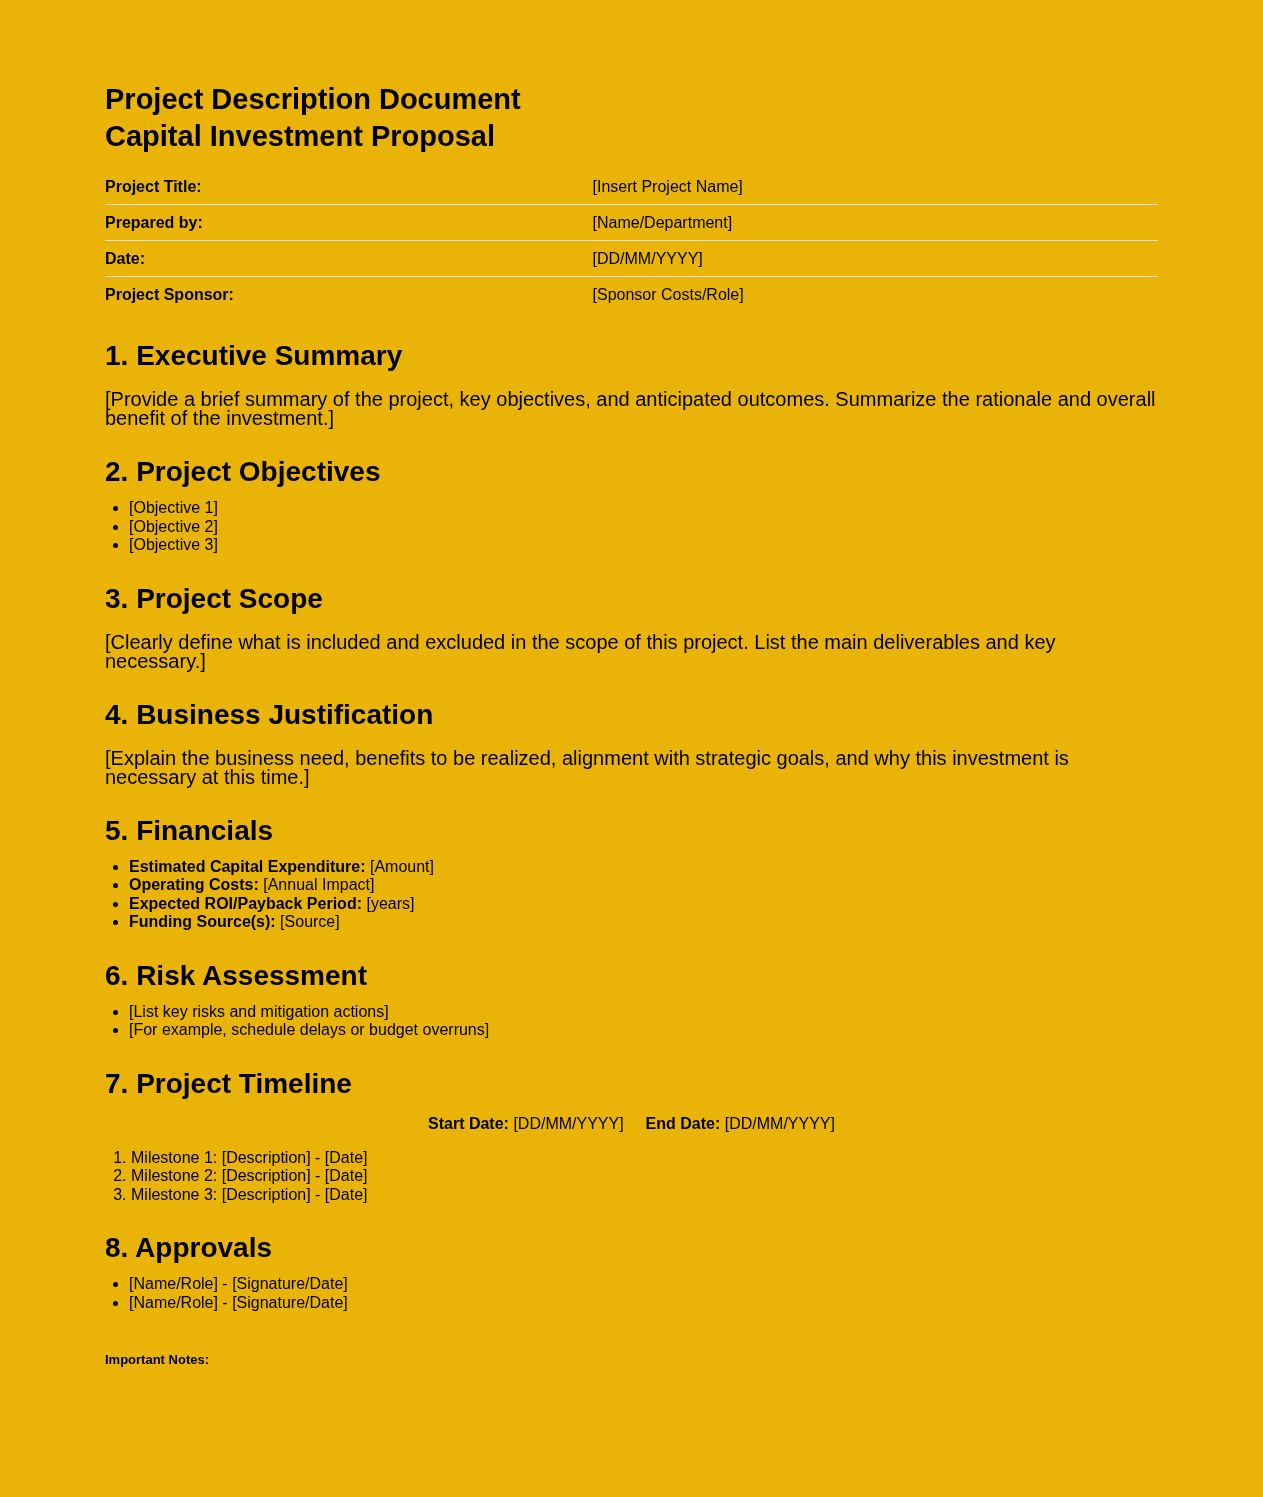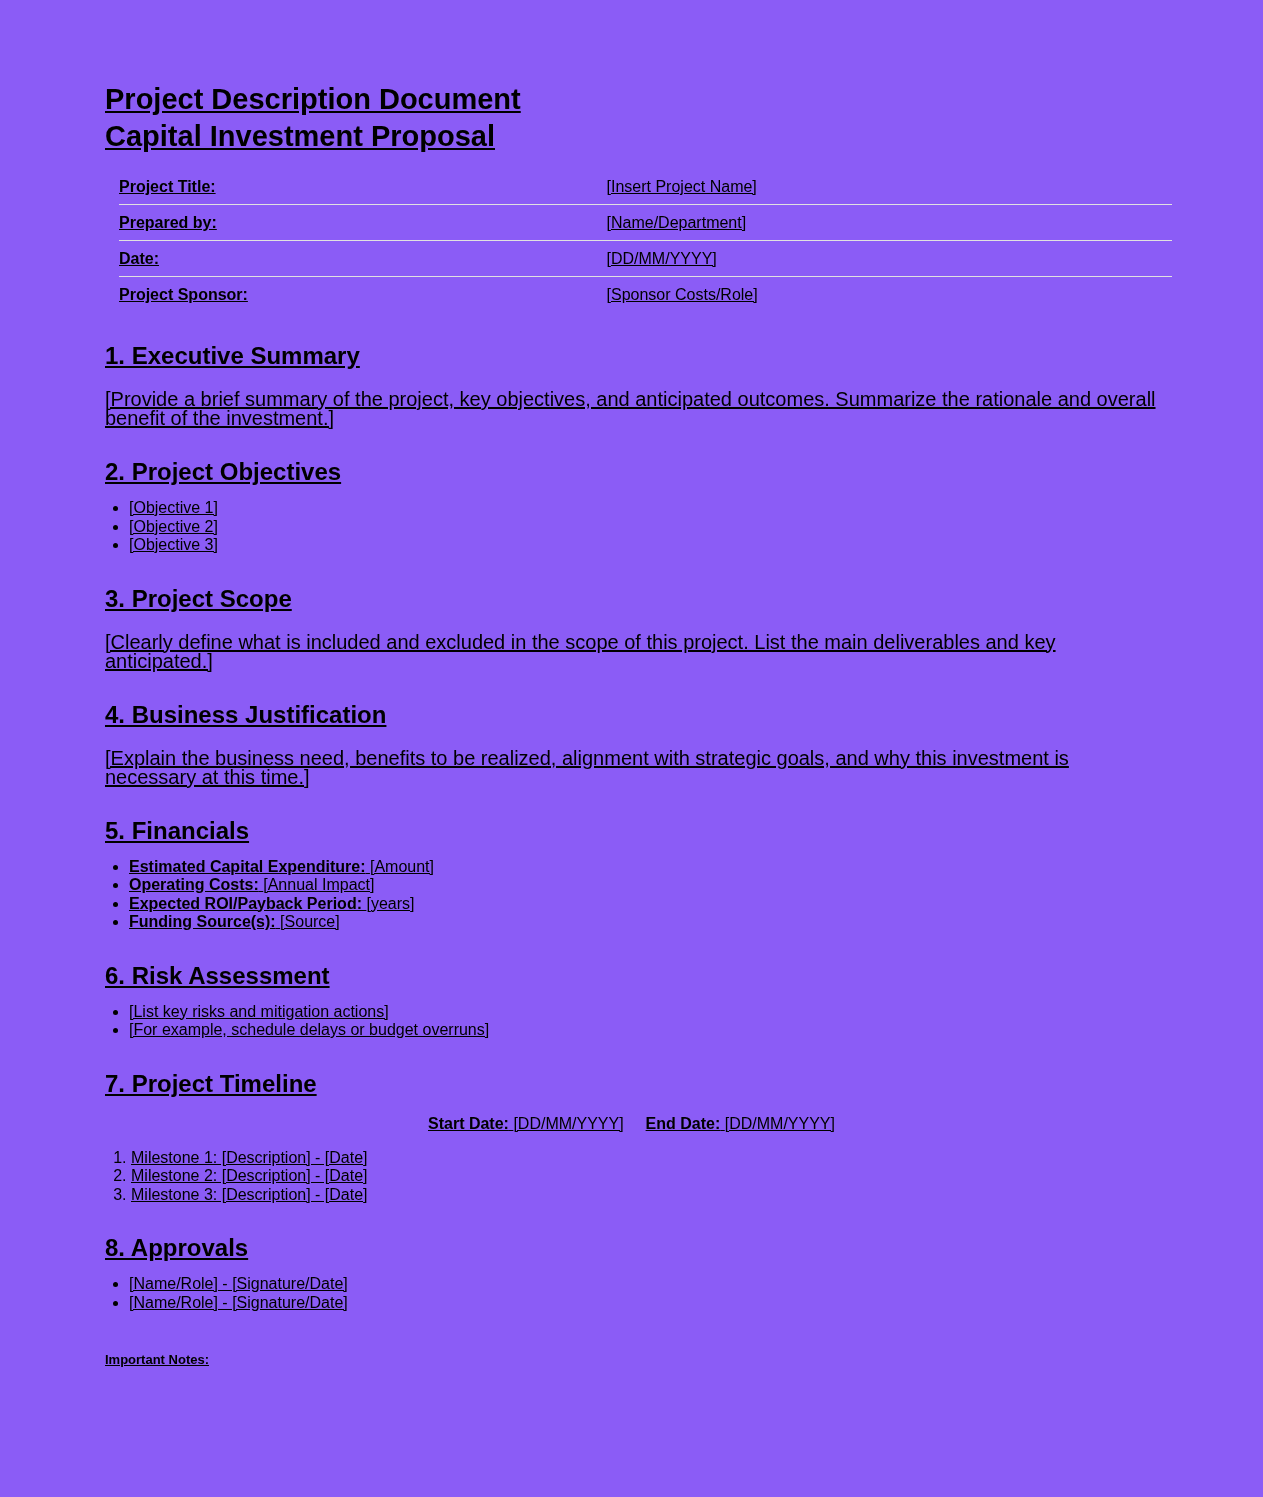--- a/index.html
+++ b/index.html
@@ -14,9 +14,8 @@
     height: 1497px;
     box-sizing: border-box;
     padding: 81px 105px 0 105px;
-    background: #8b5cf6;
+    background: #eab308;
     overflow: hidden;
-    text-decoration: underline;
   }
   h1.doc-title {
     margin: 0;

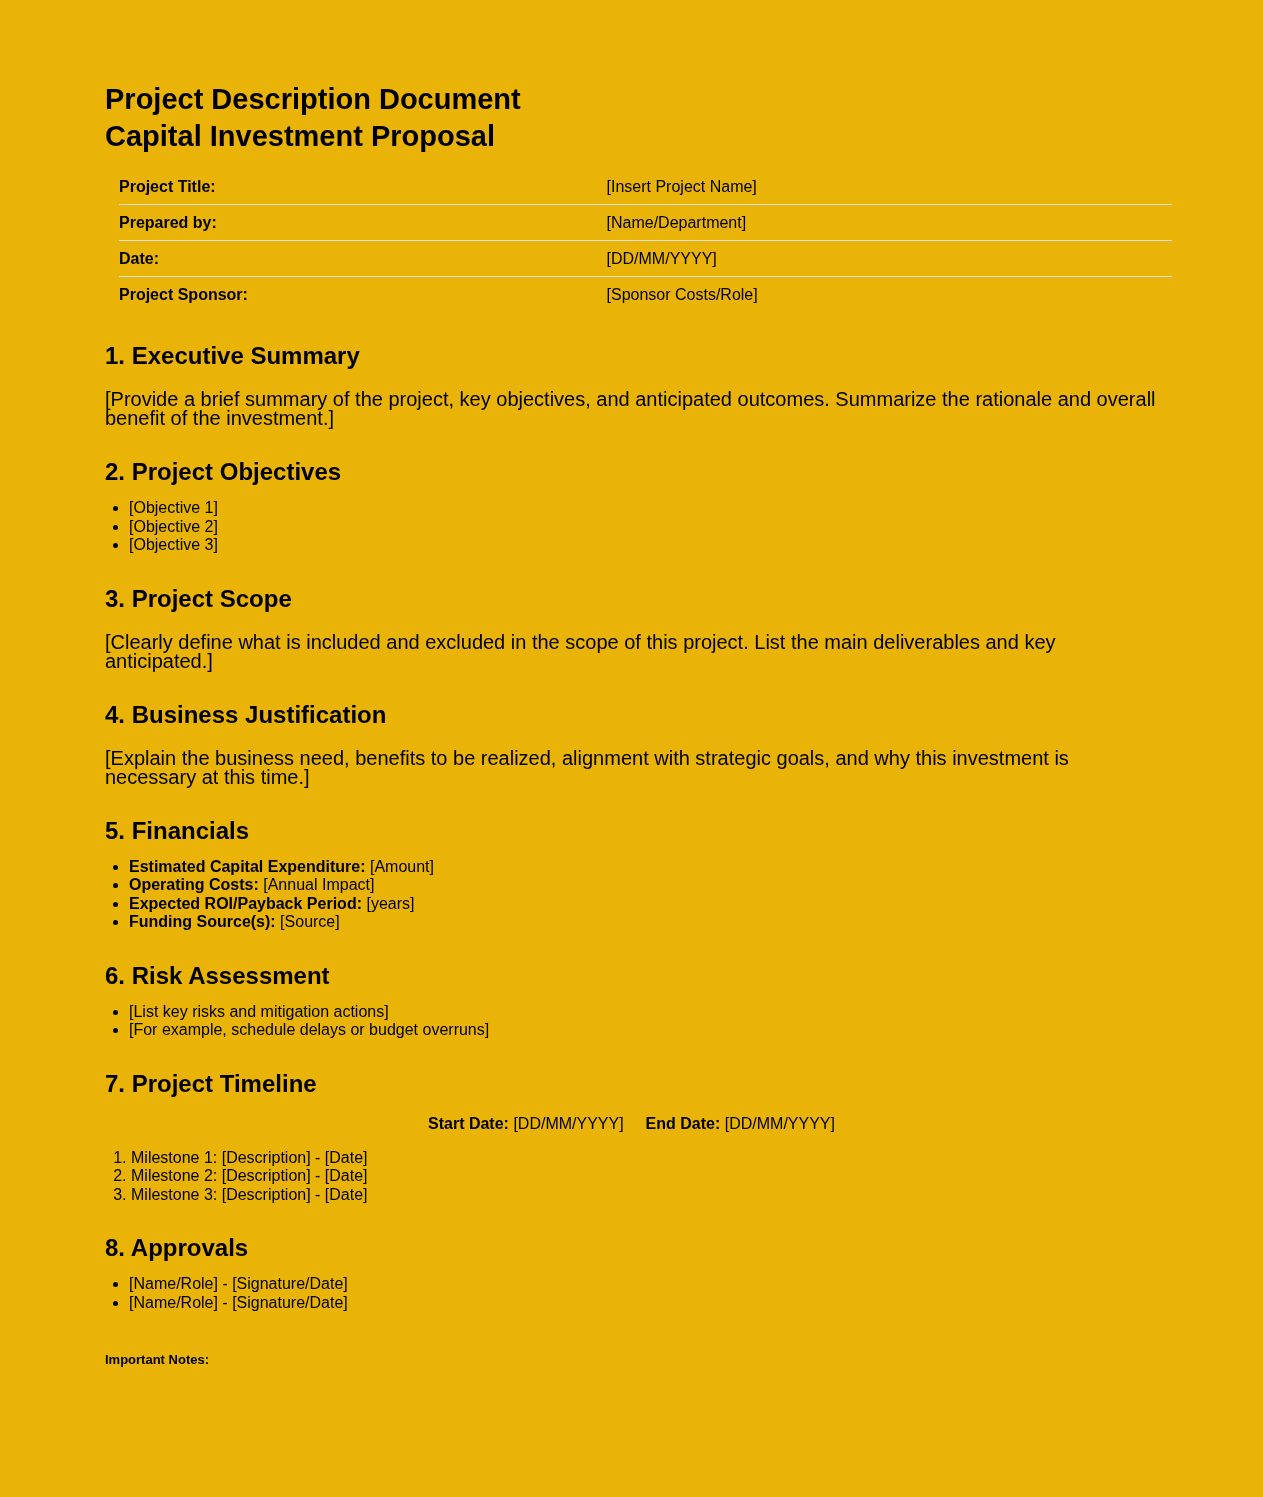--- a/index.html
+++ b/index.html
@@ -28,7 +28,6 @@
     margin-top: 14px;
     width: 100%;
     border-collapse: collapse;
-    margin-left: 14px;
   }
   table.info-table td {
     font-size: 16px;

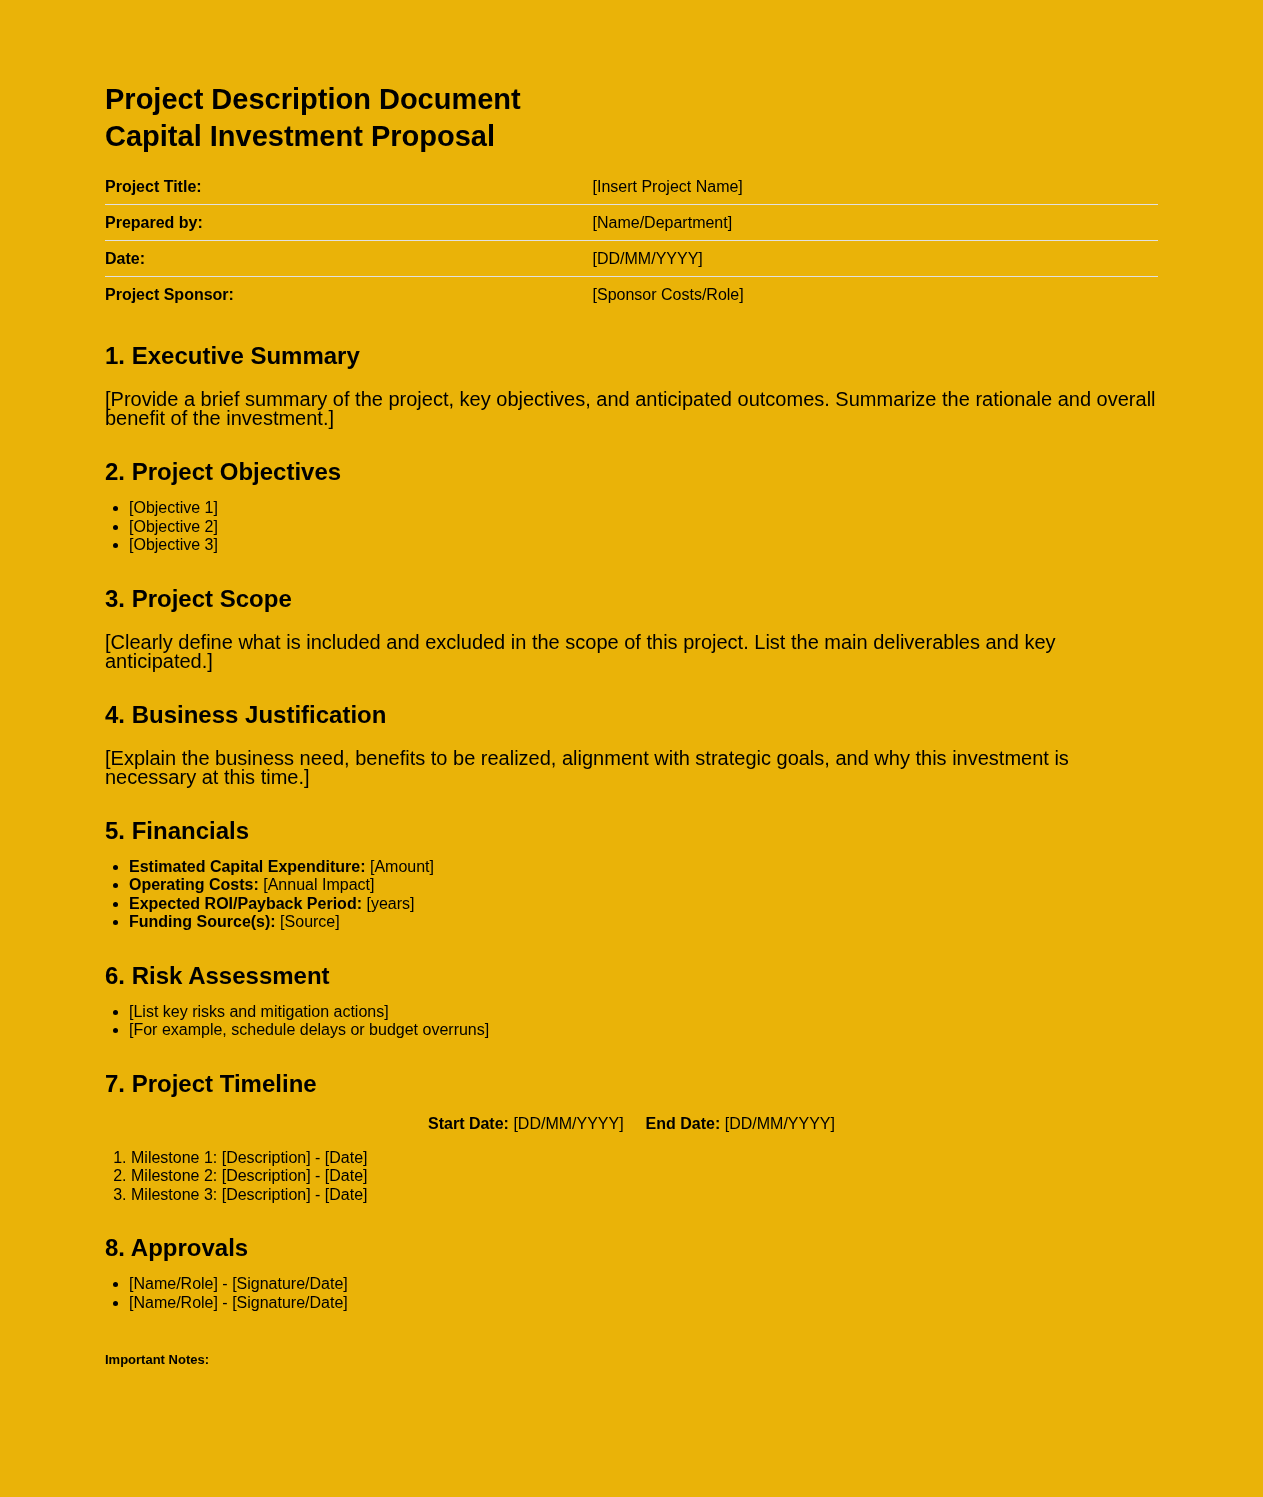--- a/index.html
+++ b/index.html
@@ -44,7 +44,7 @@
   }
   h2.section-heading {
     margin: 30px 0 0 0;
-    font-size: 24px;
+    font-size: 28px;
     line-height: 28px;
     font-weight: 700;
   }

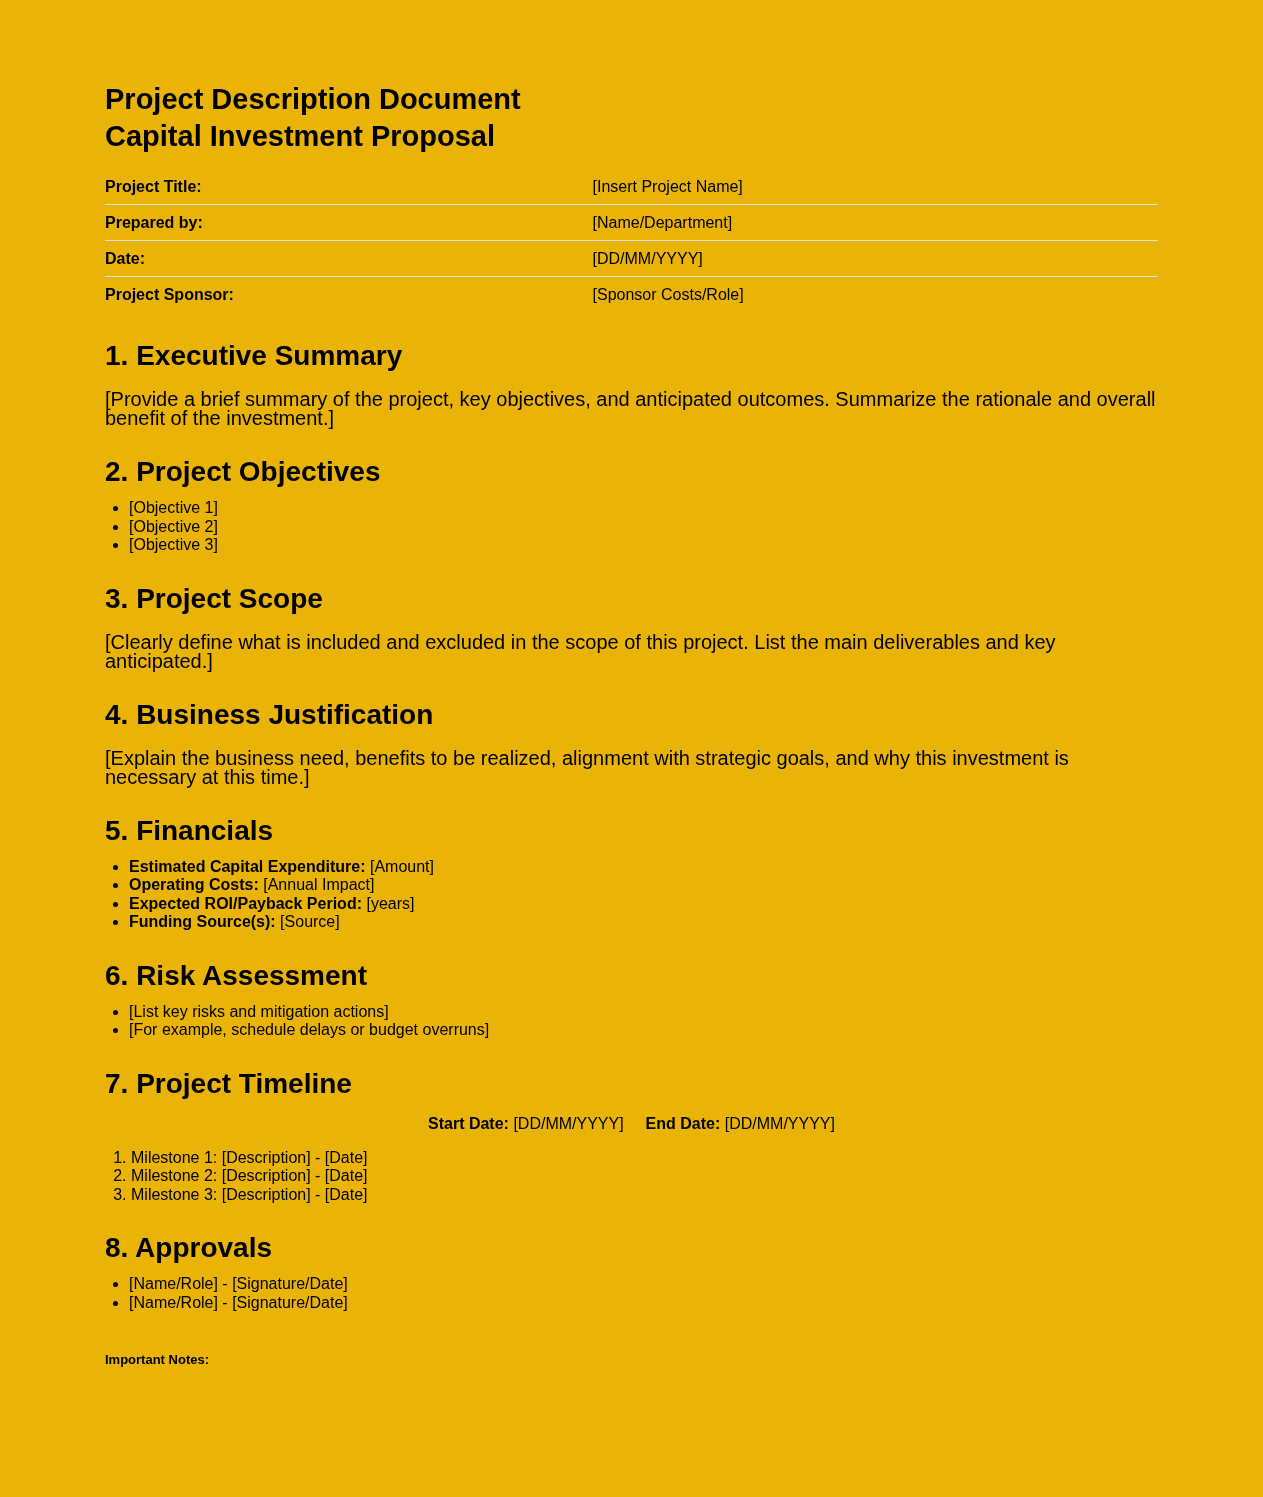--- a/index.html
+++ b/index.html
@@ -127,7 +127,7 @@
 
   <section>
     <h2 class="section-heading">3. Project Scope</h2>
-    <p class="section-text">[Clearly define what is included and excluded in the scope of this project. List the main deliverables and key anticipated.]</p>
+    <p class="section-text">[Clearly define what is included and excluded in the scope of this project. List the main deliverables and key necessary.]</p>
   </section>
 
   <section>

